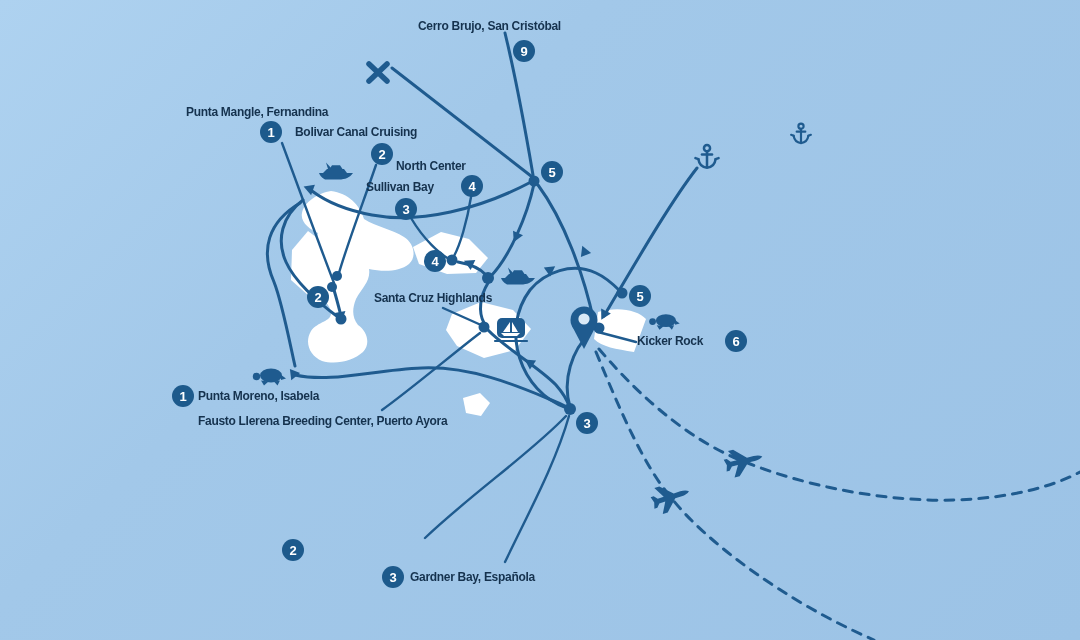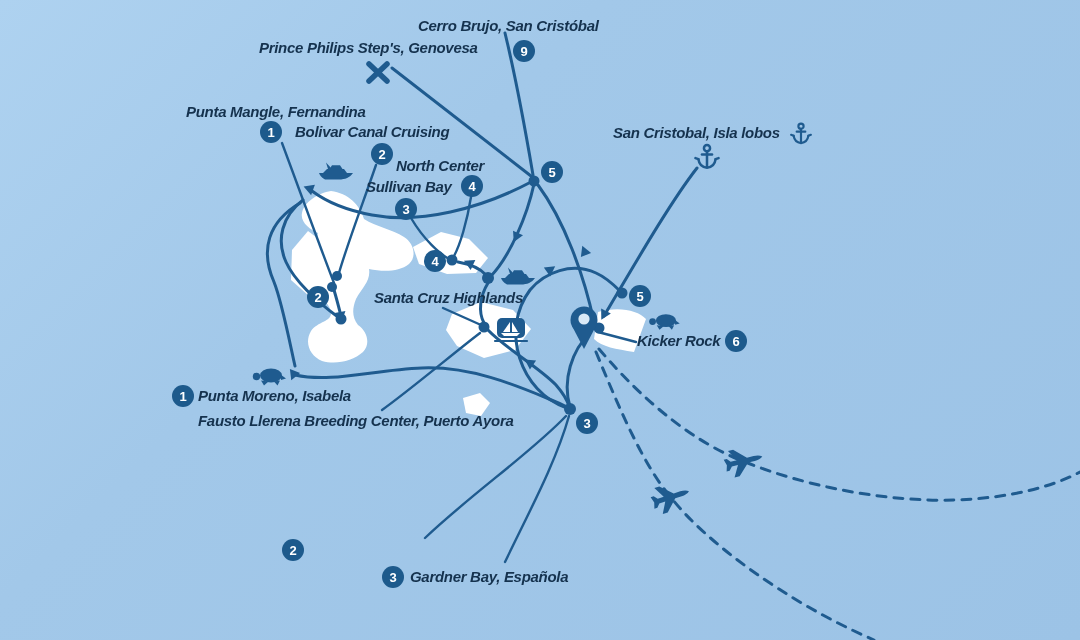--- a/index.html
+++ b/index.html
@@ -13,8 +13,8 @@
   .map svg{position:absolute;left:0;top:0;}
   .lbl{
     position:absolute;
-    font-size:15px;font-weight:bold;letter-spacing:-0.3px;
-    color:#15324e;white-space:nowrap;line-height:18px;font-style:italic;
+    font-size:12px;font-weight:bold;letter-spacing:-0.3px;
+    color:#15324e;white-space:nowrap;line-height:18px;
   }
   .badge{
     position:absolute;width:22px;height:22px;border-radius:50%;

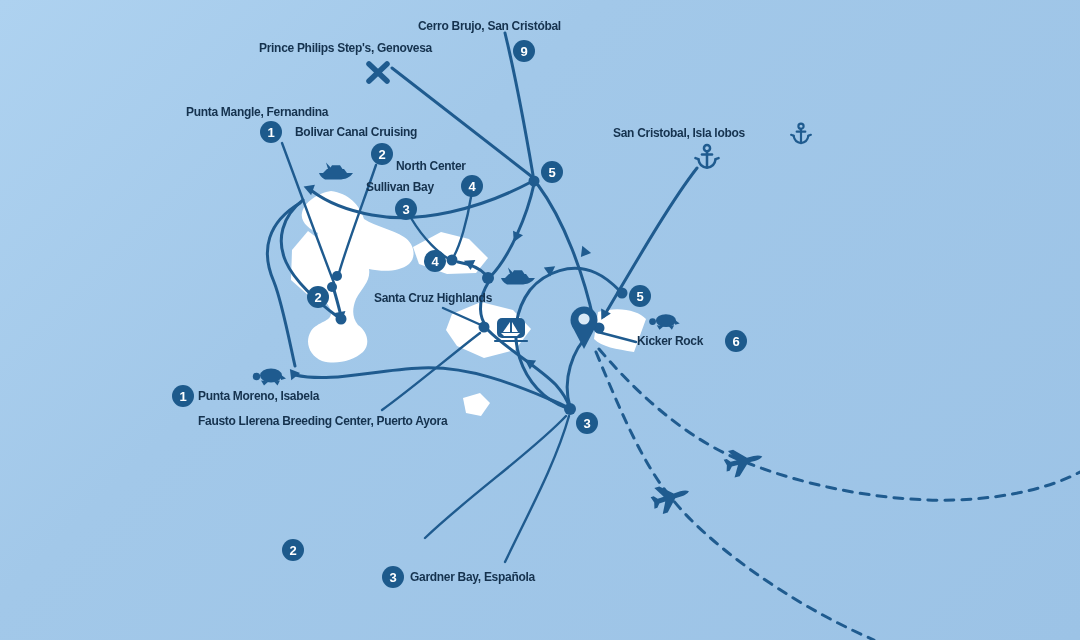--- a/index.html
+++ b/index.html
@@ -174,7 +174,6 @@
   <div class="badge" style="left:382px;top:566px">3</div>
 
   <div class="lbl" style="left:418px;top:17px">Cerro Brujo, San Cristóbal</div>
-  <div class="lbl" style="left:259px;top:39px">Prince Philips Step's, Genovesa</div>
   <div class="lbl" style="left:295px;top:123px">Bolivar Canal Cruising</div>
   <div class="lbl" style="left:186px;top:103px">Punta Mangle, Fernandina</div>
   <div class="lbl" style="left:396px;top:157px">North Center</div>

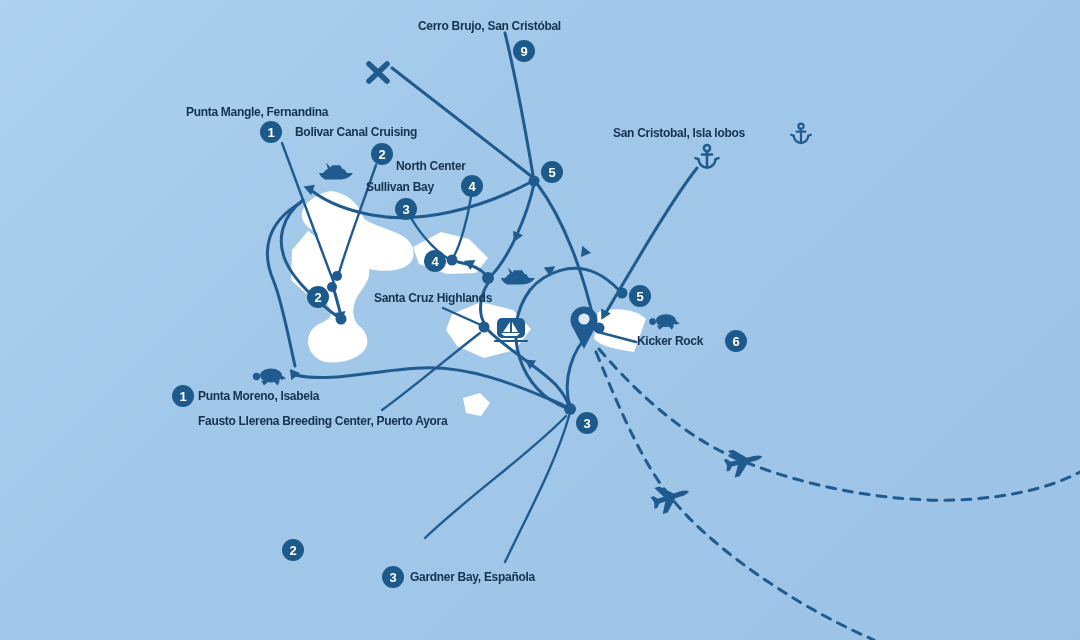--- a/index.html
+++ b/index.html
@@ -178,7 +178,6 @@
   <div class="lbl" style="left:186px;top:103px">Punta Mangle, Fernandina</div>
   <div class="lbl" style="left:396px;top:157px">North Center</div>
   <div class="lbl" style="left:366px;top:178px">Sullivan Bay</div>
-  <div class="lbl" style="left:613px;top:124px">San Cristobal, Isla lobos</div>
   <div class="lbl" style="left:374px;top:289px">Santa Cruz Highlands</div>
   <div class="lbl" style="left:637px;top:332px">Kicker Rock</div>
   <div class="lbl" style="left:198px;top:387px">Punta Moreno, Isabela</div>

